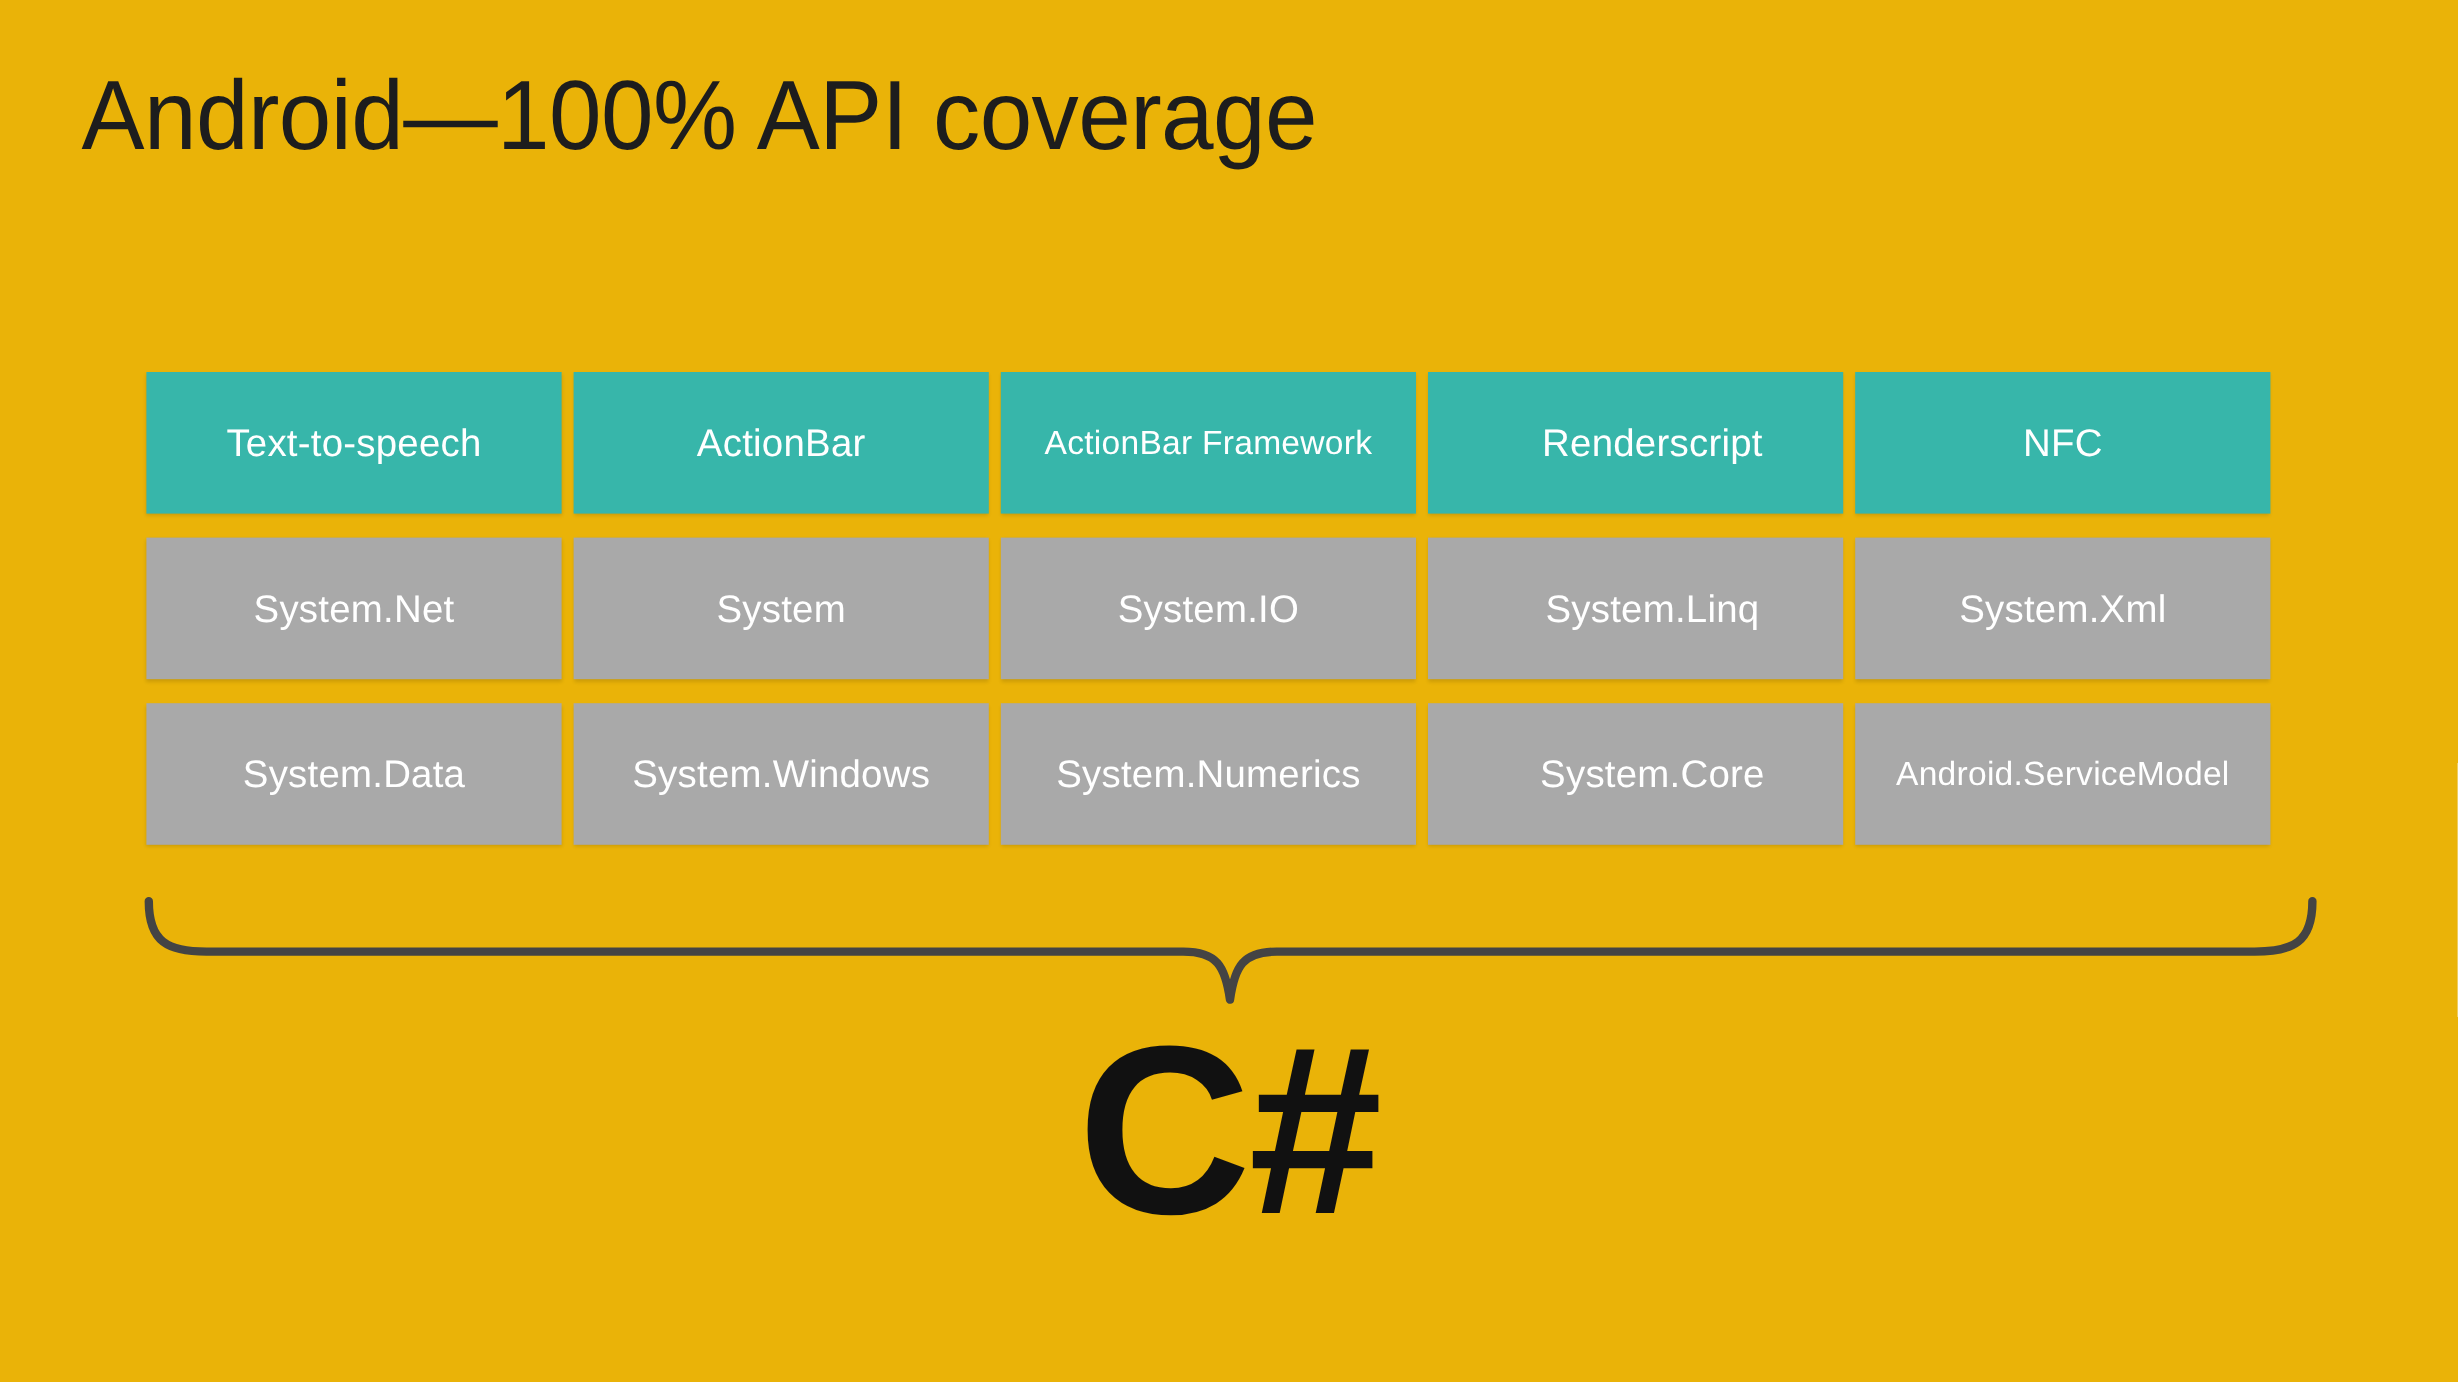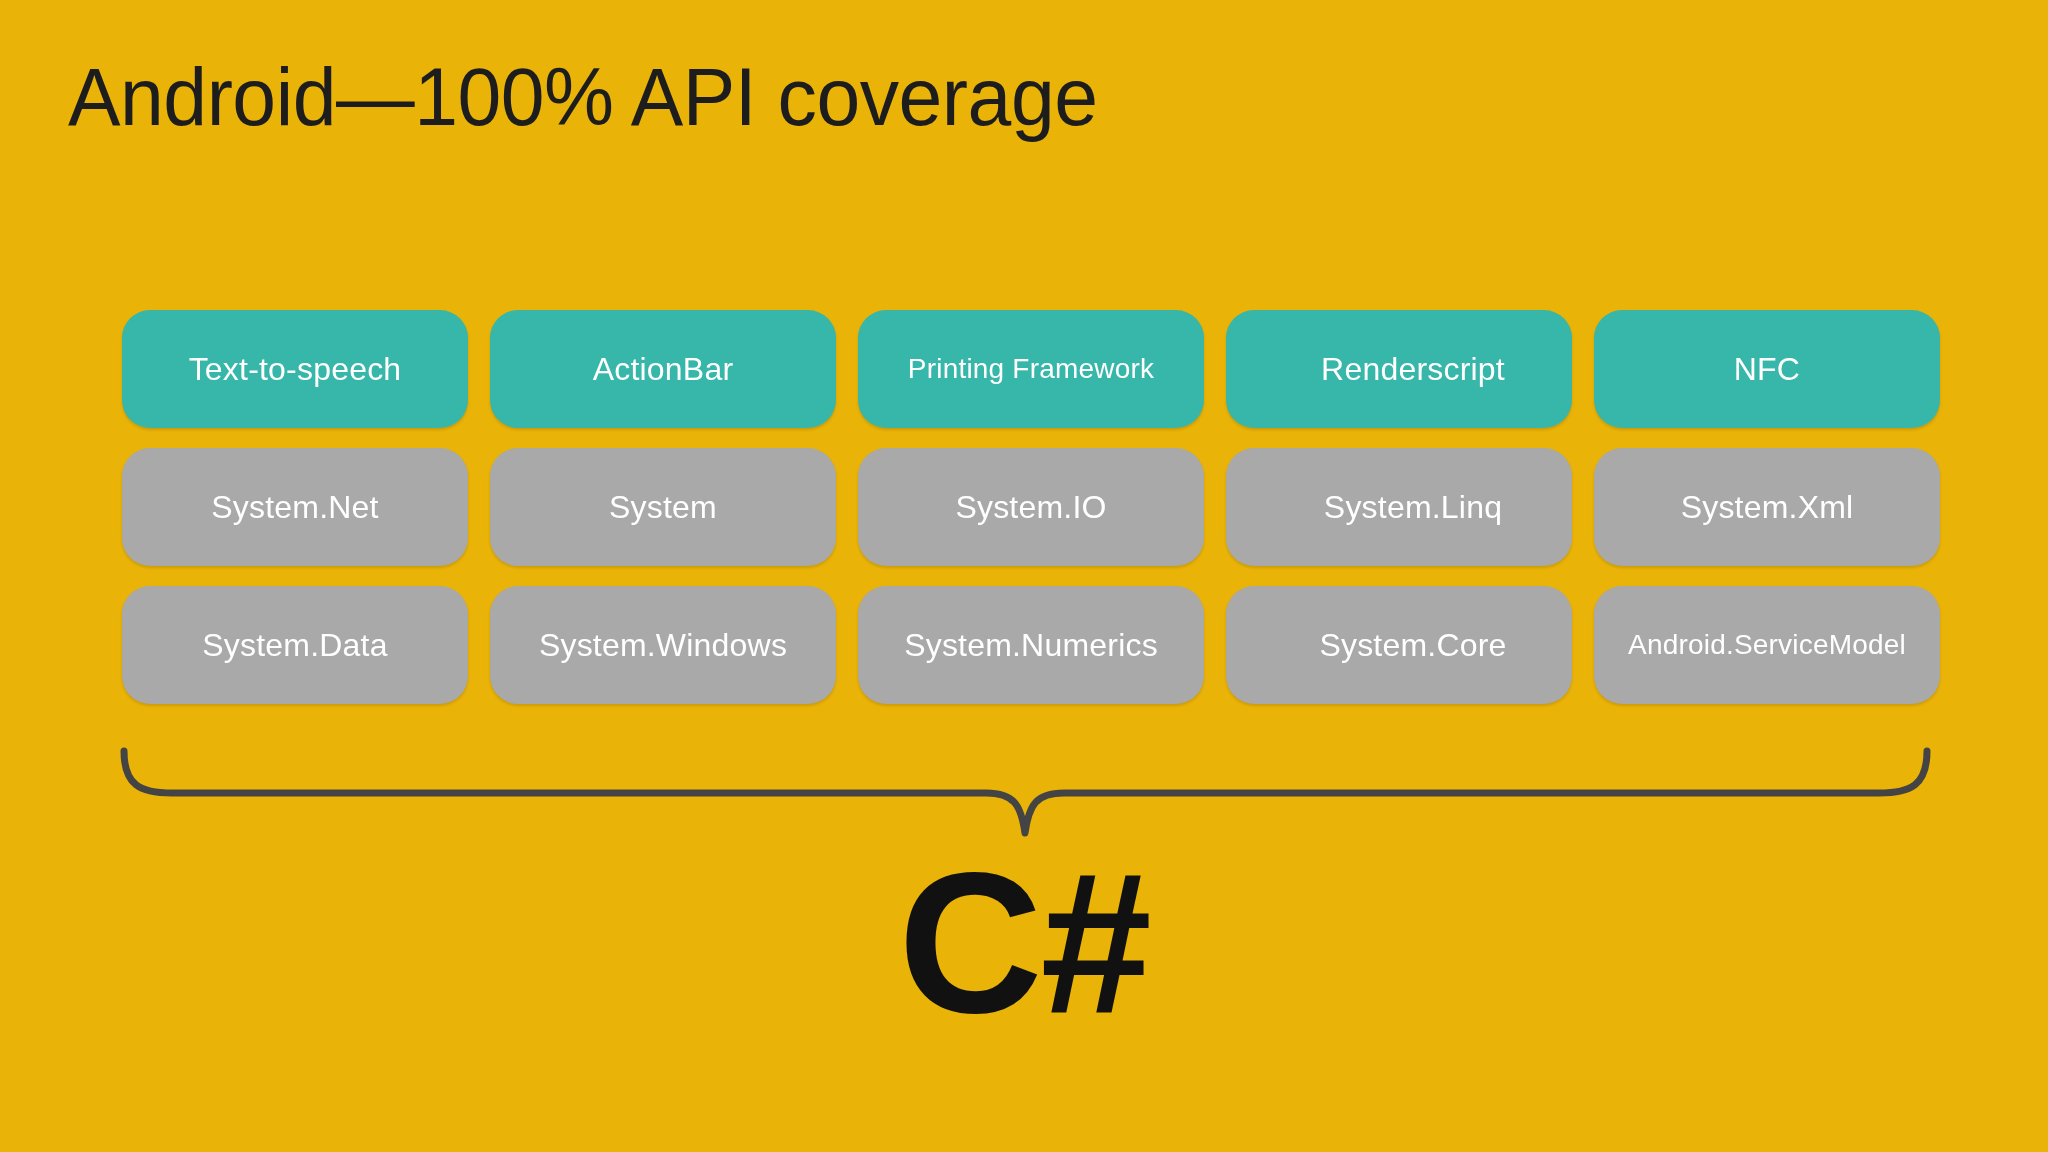--- a/index.html
+++ b/index.html
@@ -67,7 +67,6 @@
     white-space: nowrap;
     box-shadow: 0 2px 3px rgba(0,0,0,0.13);
     overflow: hidden;
-    border-radius: 28px;
   }
 
   .cell + .cell { margin-left: 22px; }

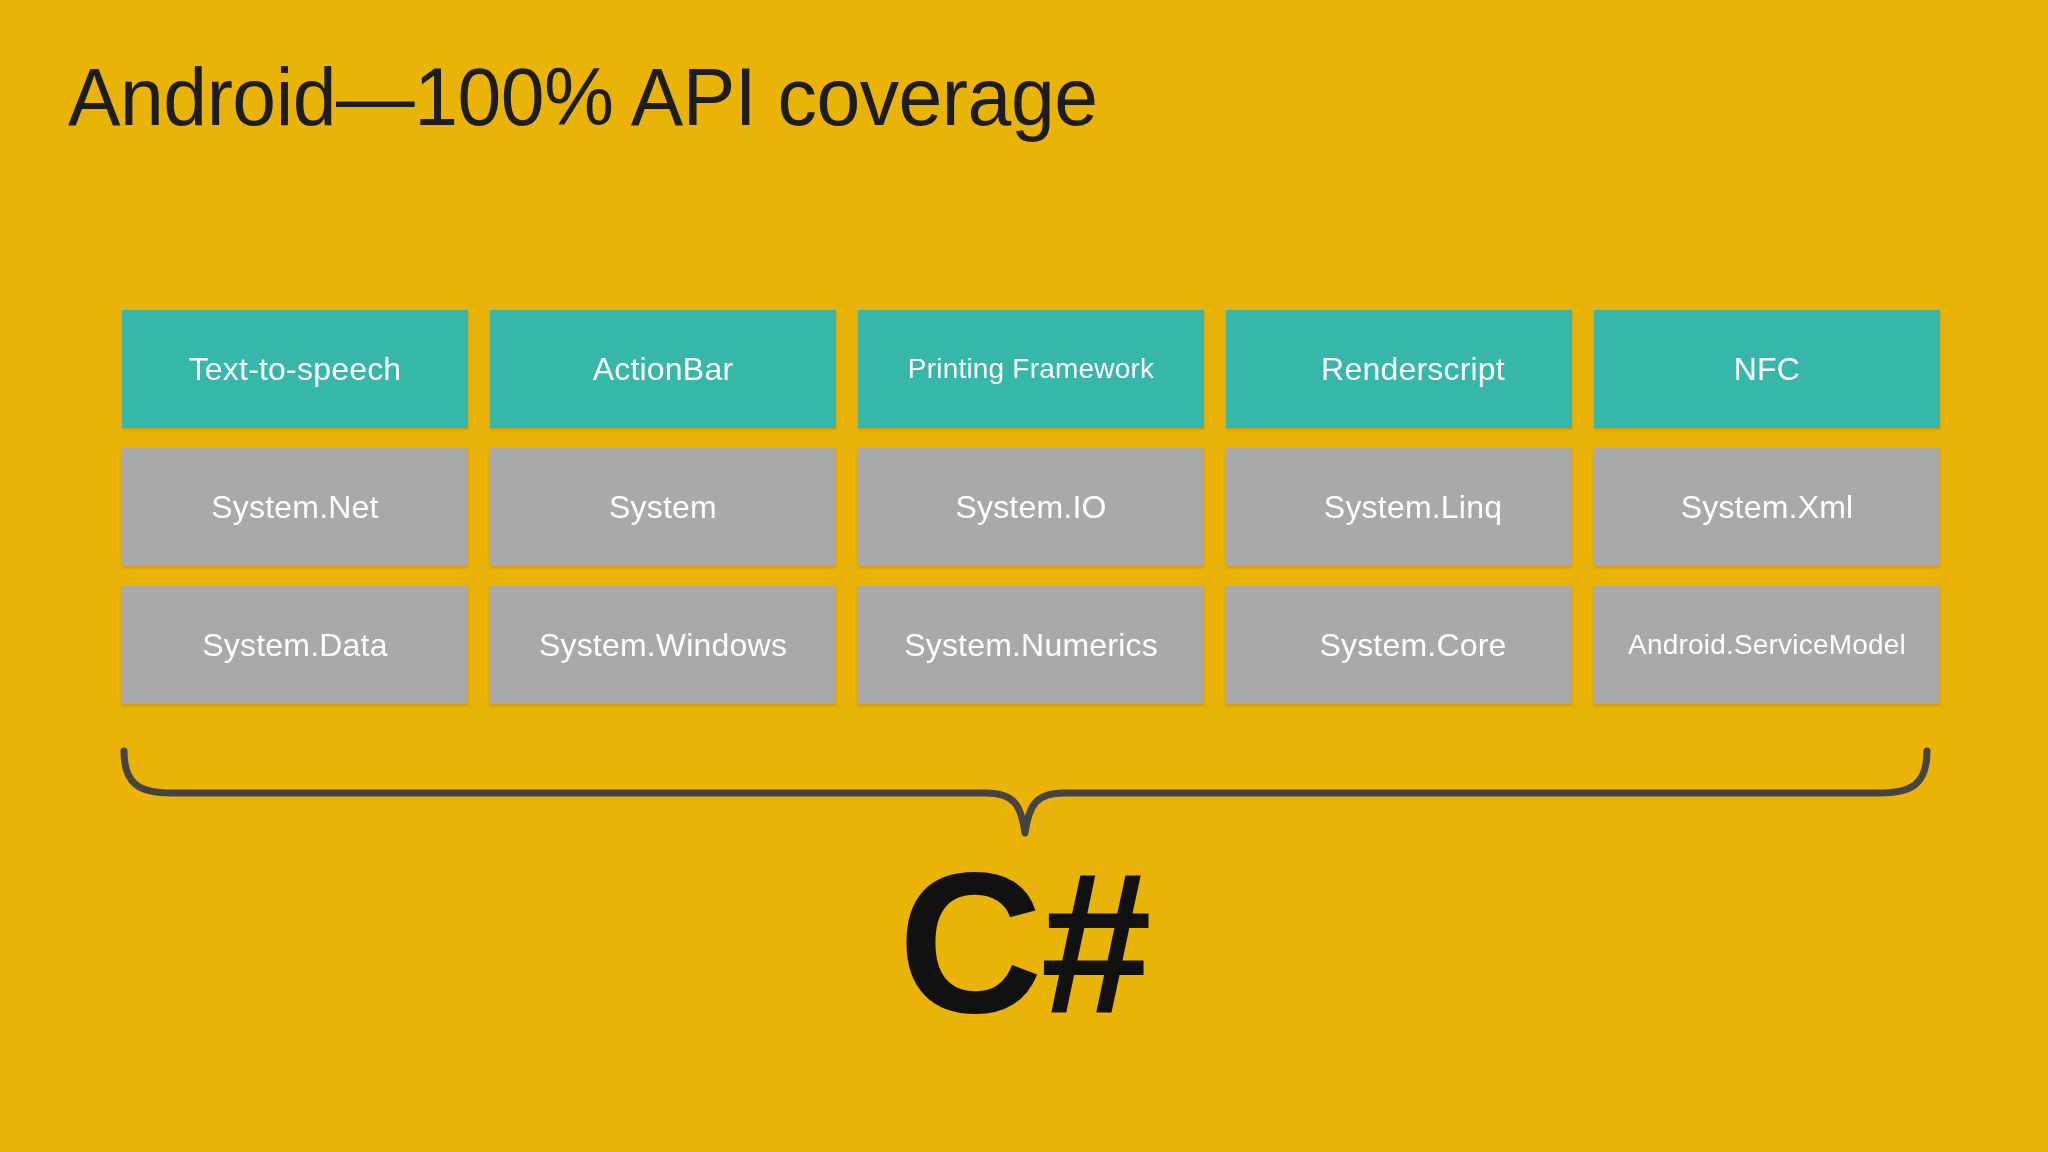--- a/index.html
+++ b/index.html
@@ -69,7 +69,7 @@
     overflow: hidden;
   }
 
-  .cell + .cell { margin-left: 22px; }
+  .cell + .cell { margin-left: 10px; }
 
   .teal { background: #37b6aa; }
   .gray { background: #a9a9a9; }

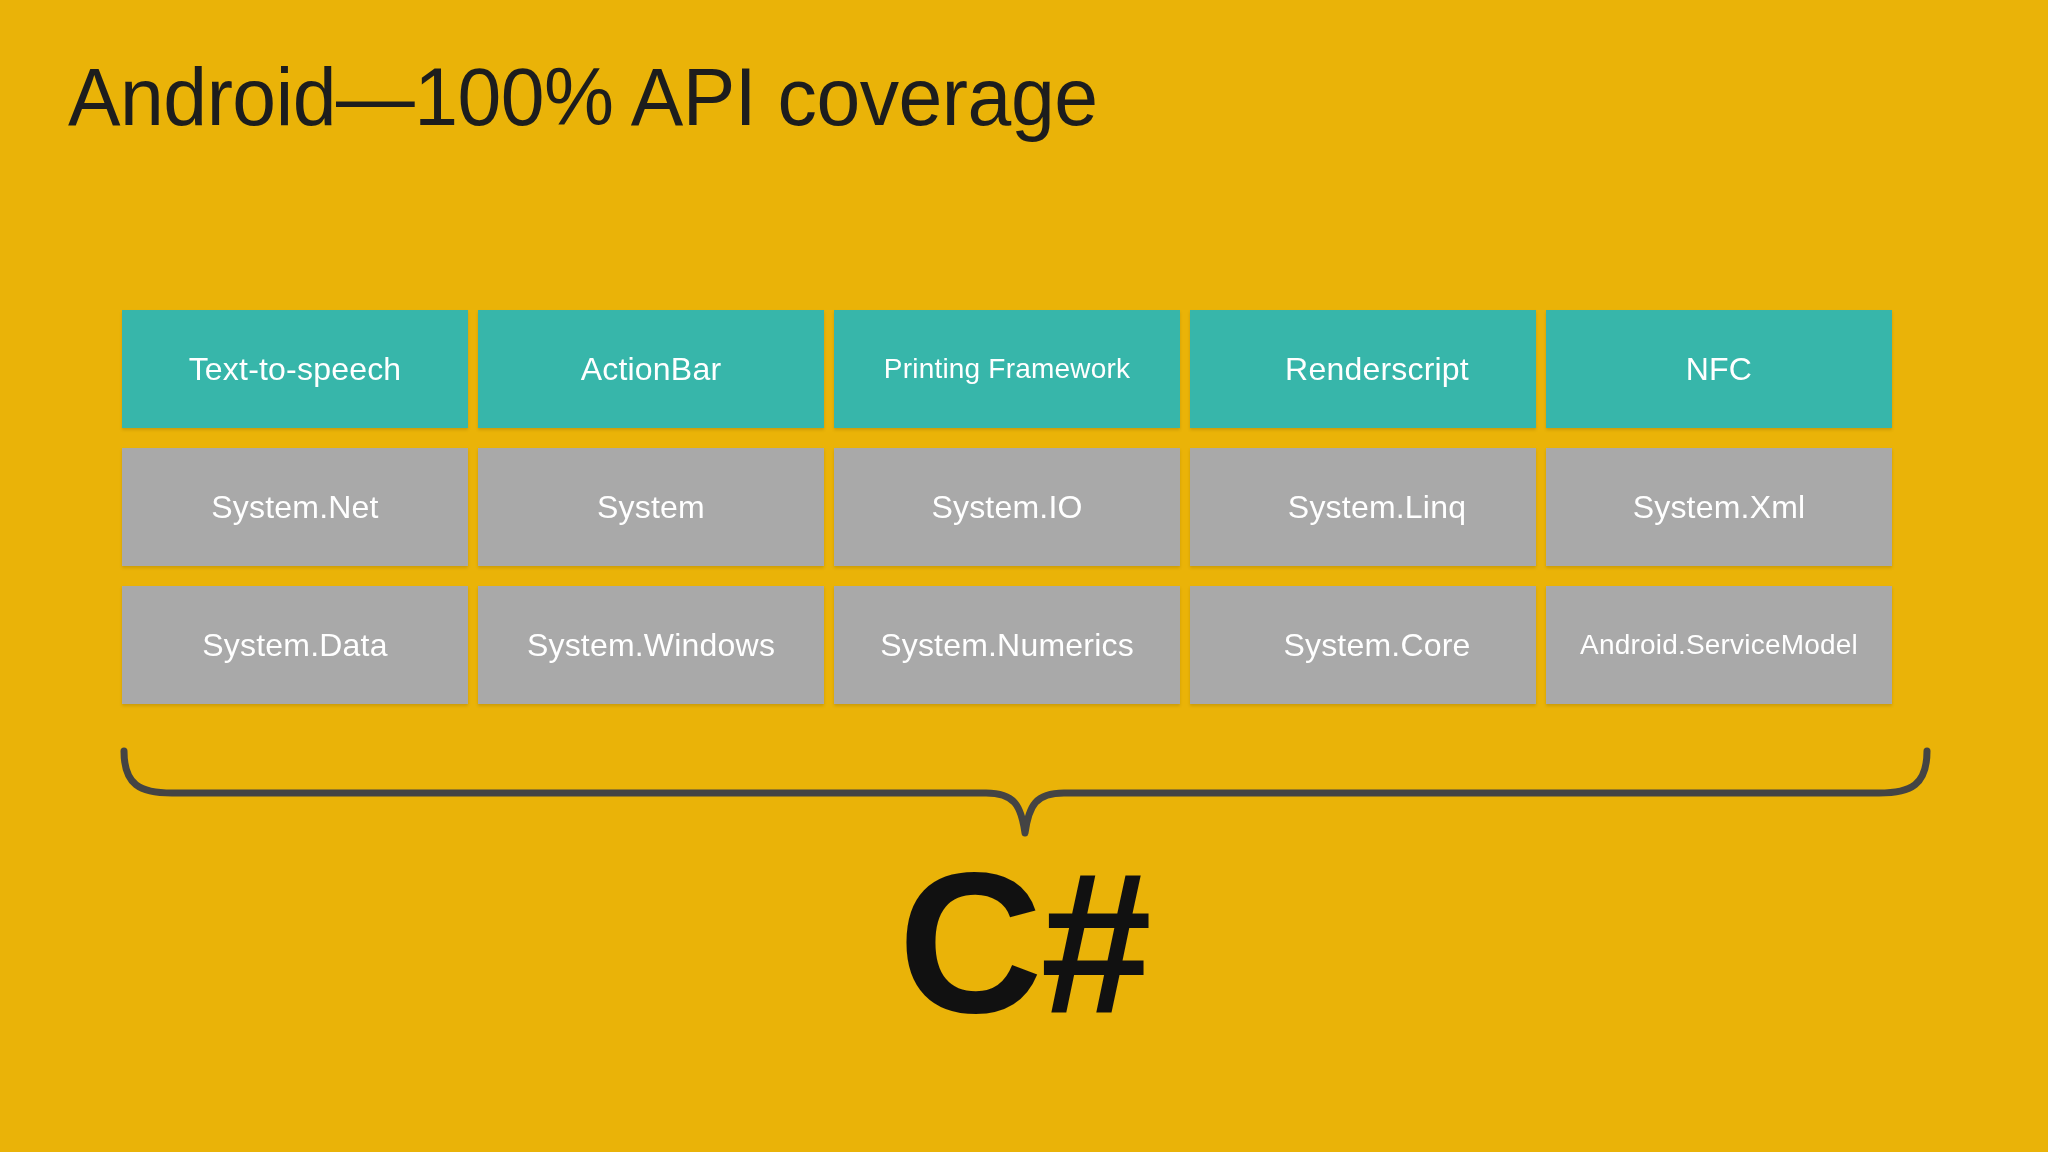--- a/index.html
+++ b/index.html
@@ -125,7 +125,7 @@
         <span>ActionBar</span>
       </div>
       <div class="cell teal c3 small">
-        <span>Printing Framework</span>
+        <span>ActionBar Framework</span>
       </div>
       <div class="cell teal c4">
         <span>Renderscript</span>

